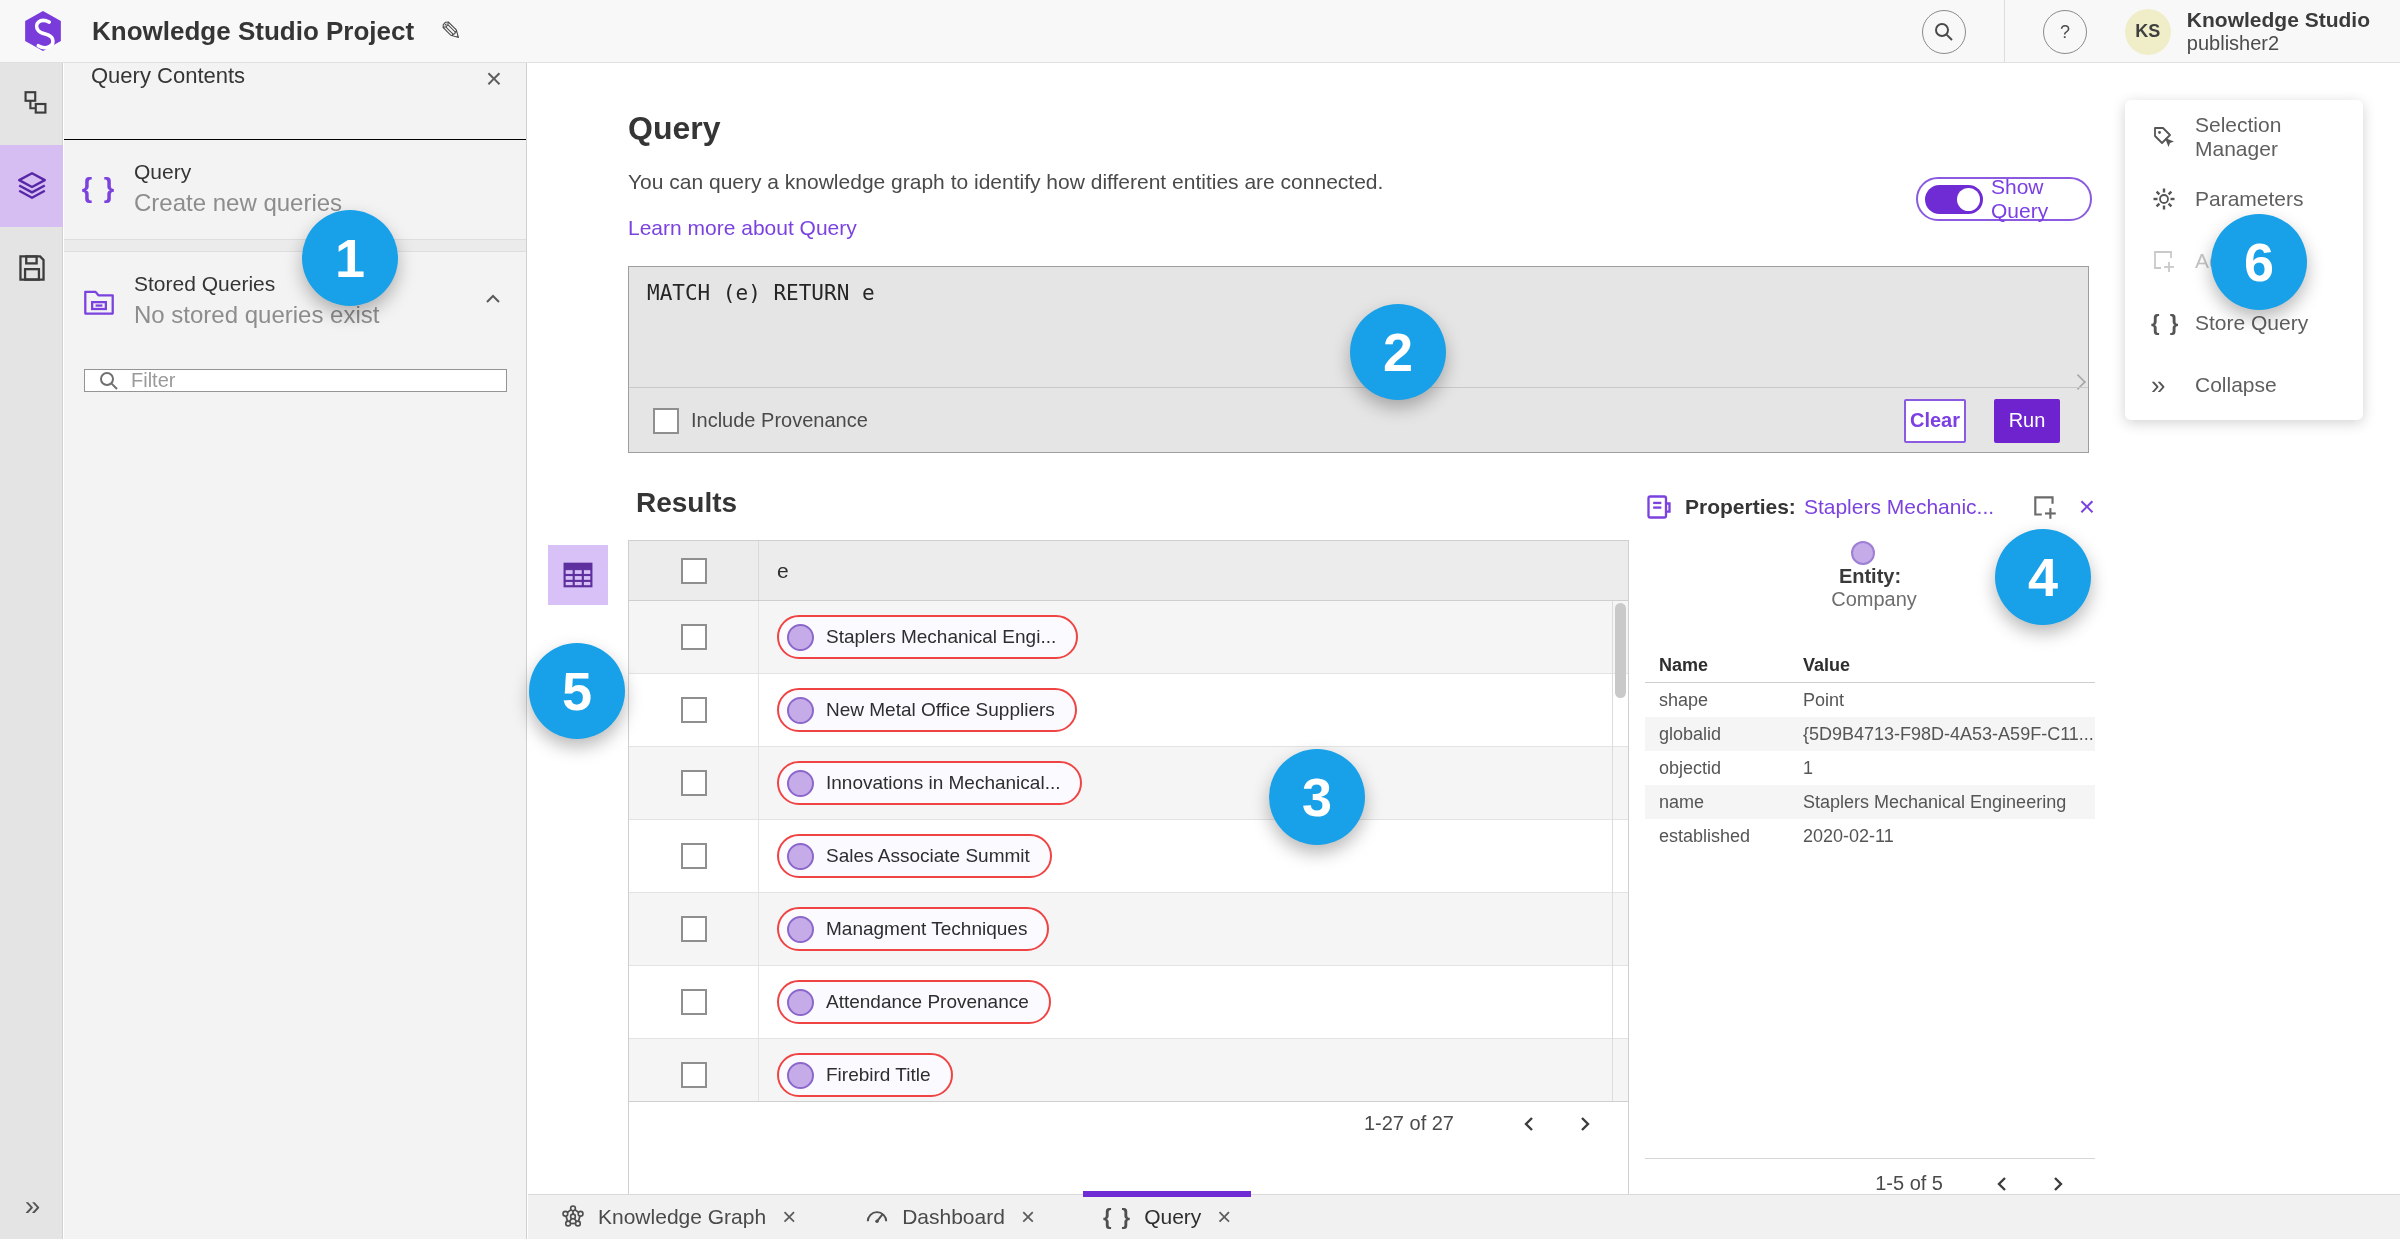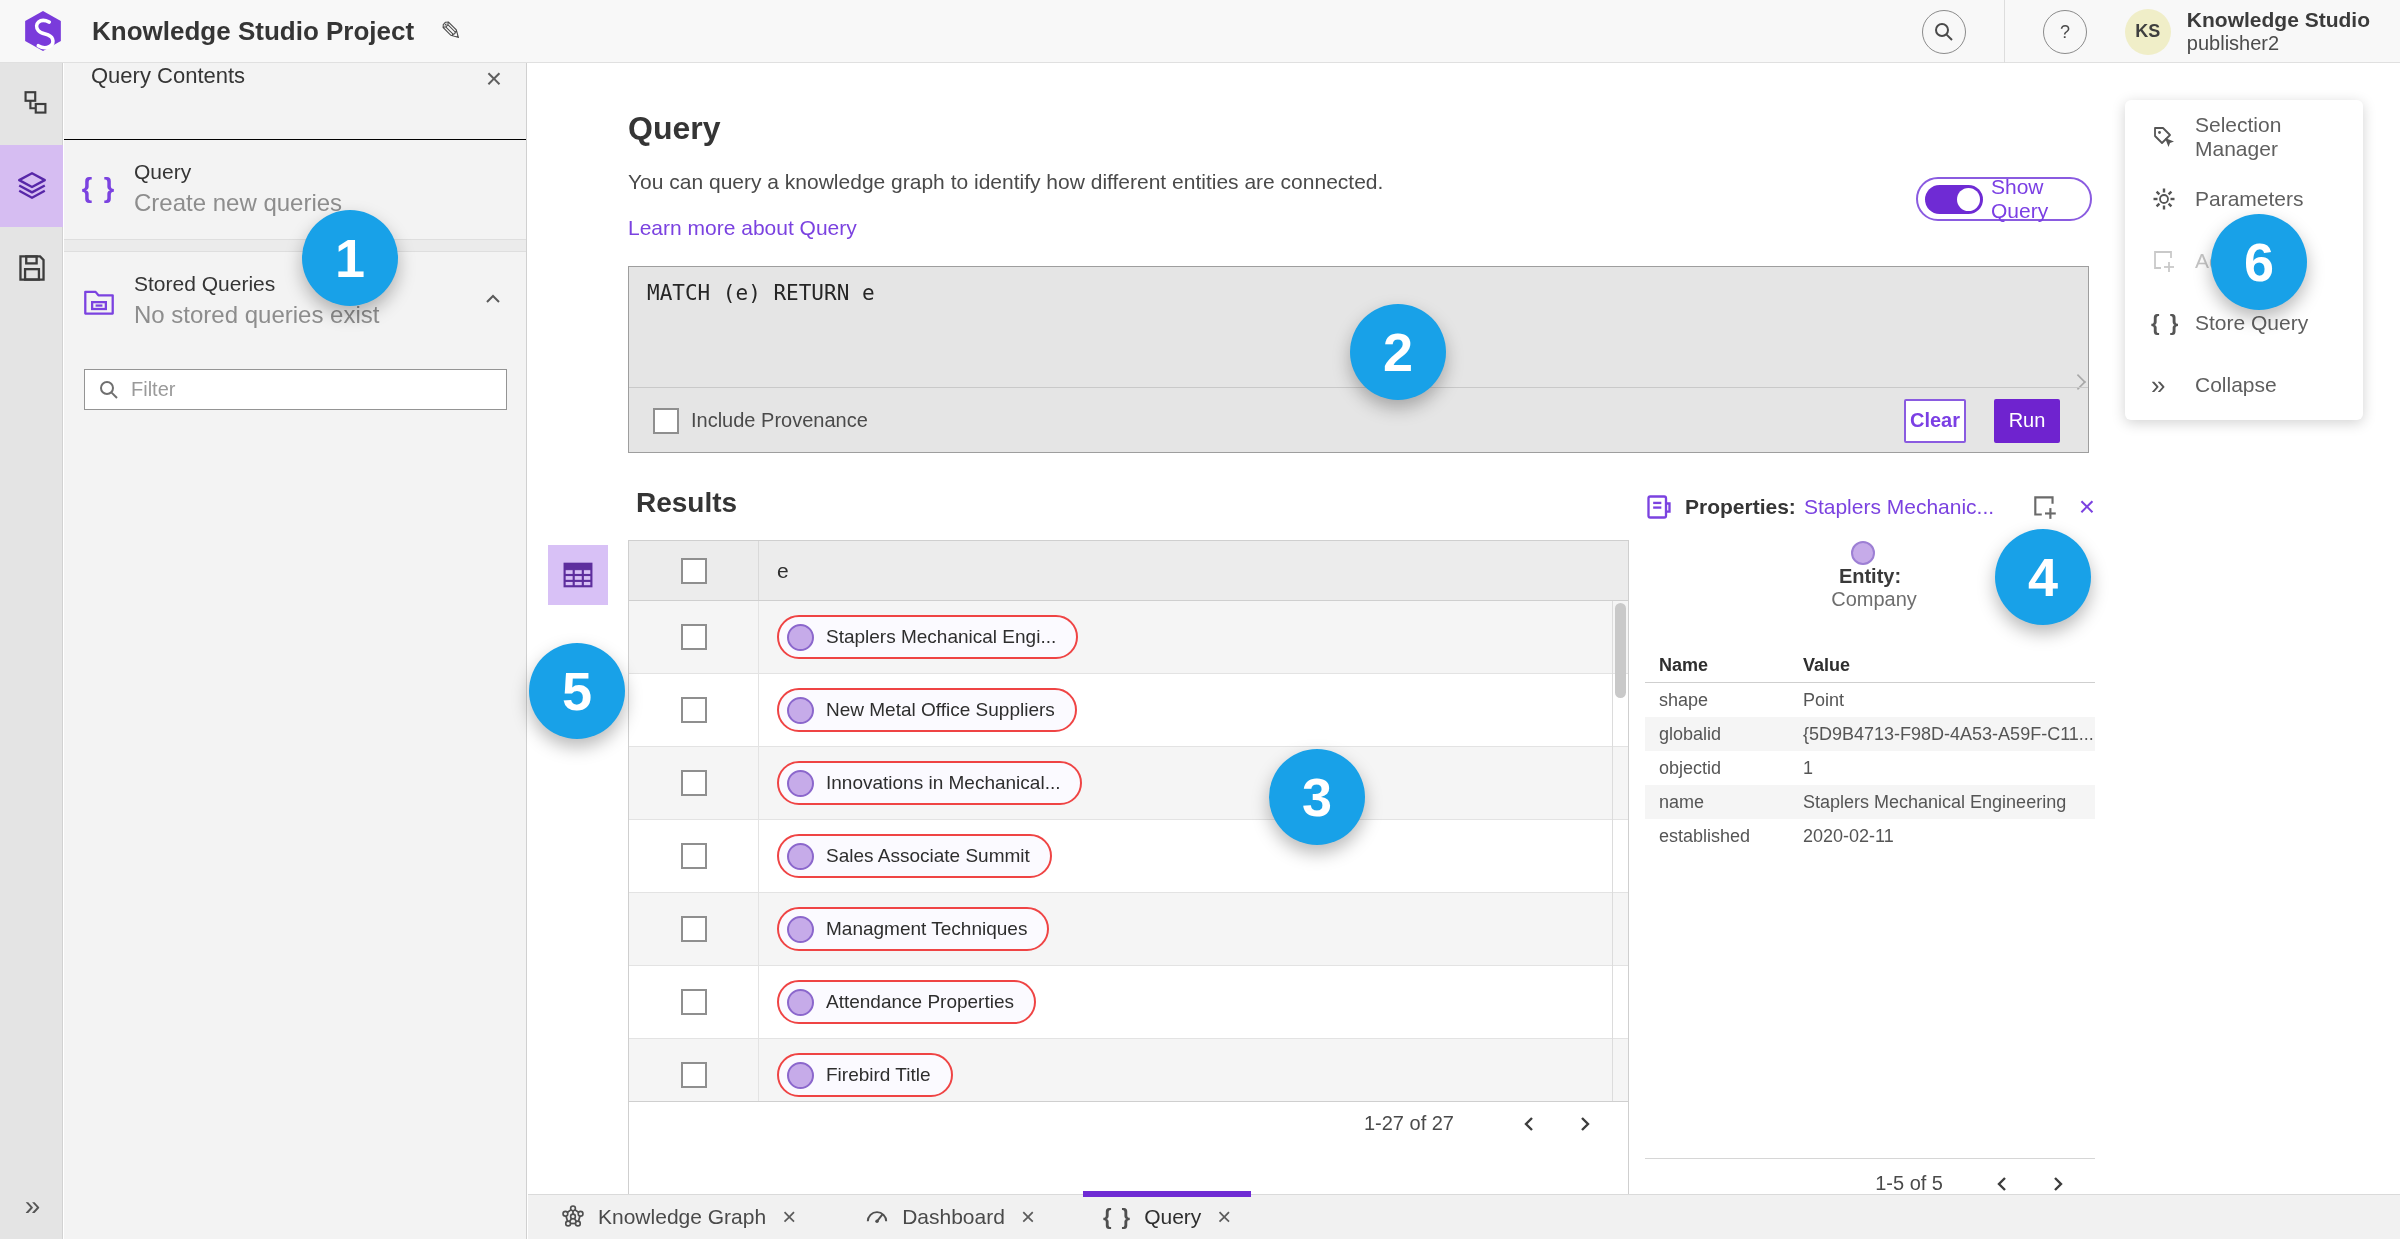--- a/index.html
+++ b/index.html
@@ -40,7 +40,7 @@
   .c-item .c-caret { margin-left:auto; margin-right:22px; color:#5a5a5a; }
   .brace-icon { font-size:27px; font-weight:bold; letter-spacing:2px; }
   .filter-wrap { margin:18px 20px 0 20px; }
-  .filter-box { display:flex; align-items:center; width:423px; height:41px; background:#ffffff; border:1px solid #949494; }
+  .filter-box { display:flex; align-items:center; width:423px; height:23px; background:#ffffff; border:1px solid #949494; }
   .filter-box svg { margin:0 10px 0 12px; color:#6f6f6f; flex:0 0 auto; }
   .filter-input { border:none; outline:none; flex:1; font-size:20px; color:#353535; font-family:"Liberation Sans", sans-serif; background:transparent; height:100%; }
   .filter-input::placeholder { color:#9a9a9a; }

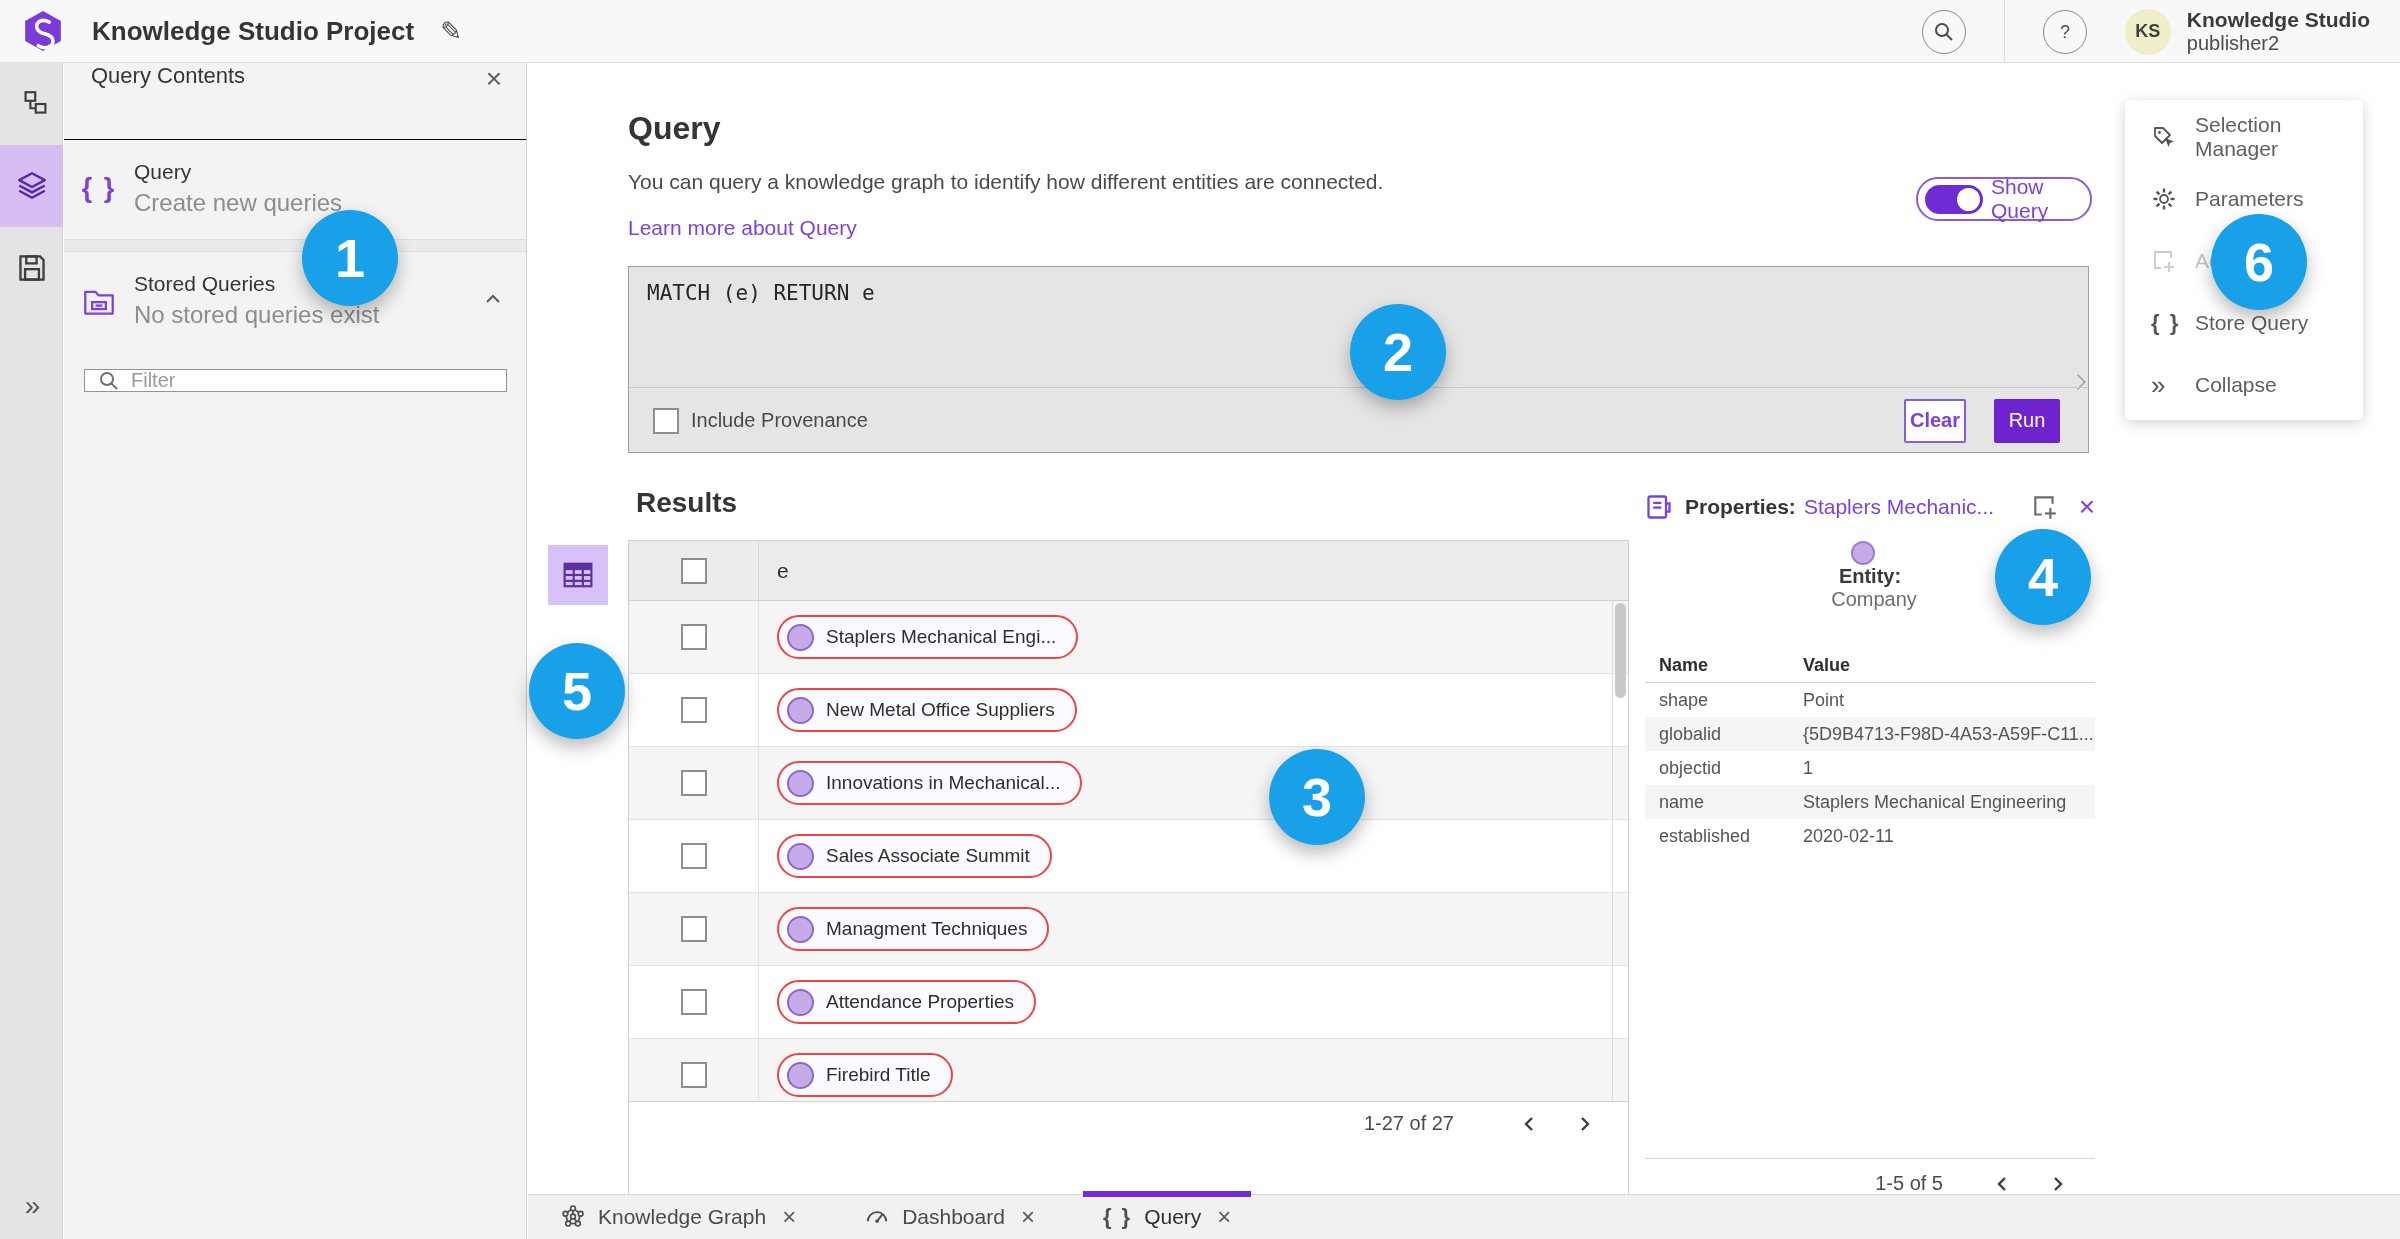--- a/index.html
+++ b/index.html
@@ -345,7 +345,7 @@
             </div>
             <div class="chip">
               <div class="dot"></div>
-              <div class="chip-label">Attendance Properties</div>
+              <div class="chip-label">Attendance Provenance</div>
             </div>
           </div>
           <div class="trow alt">

